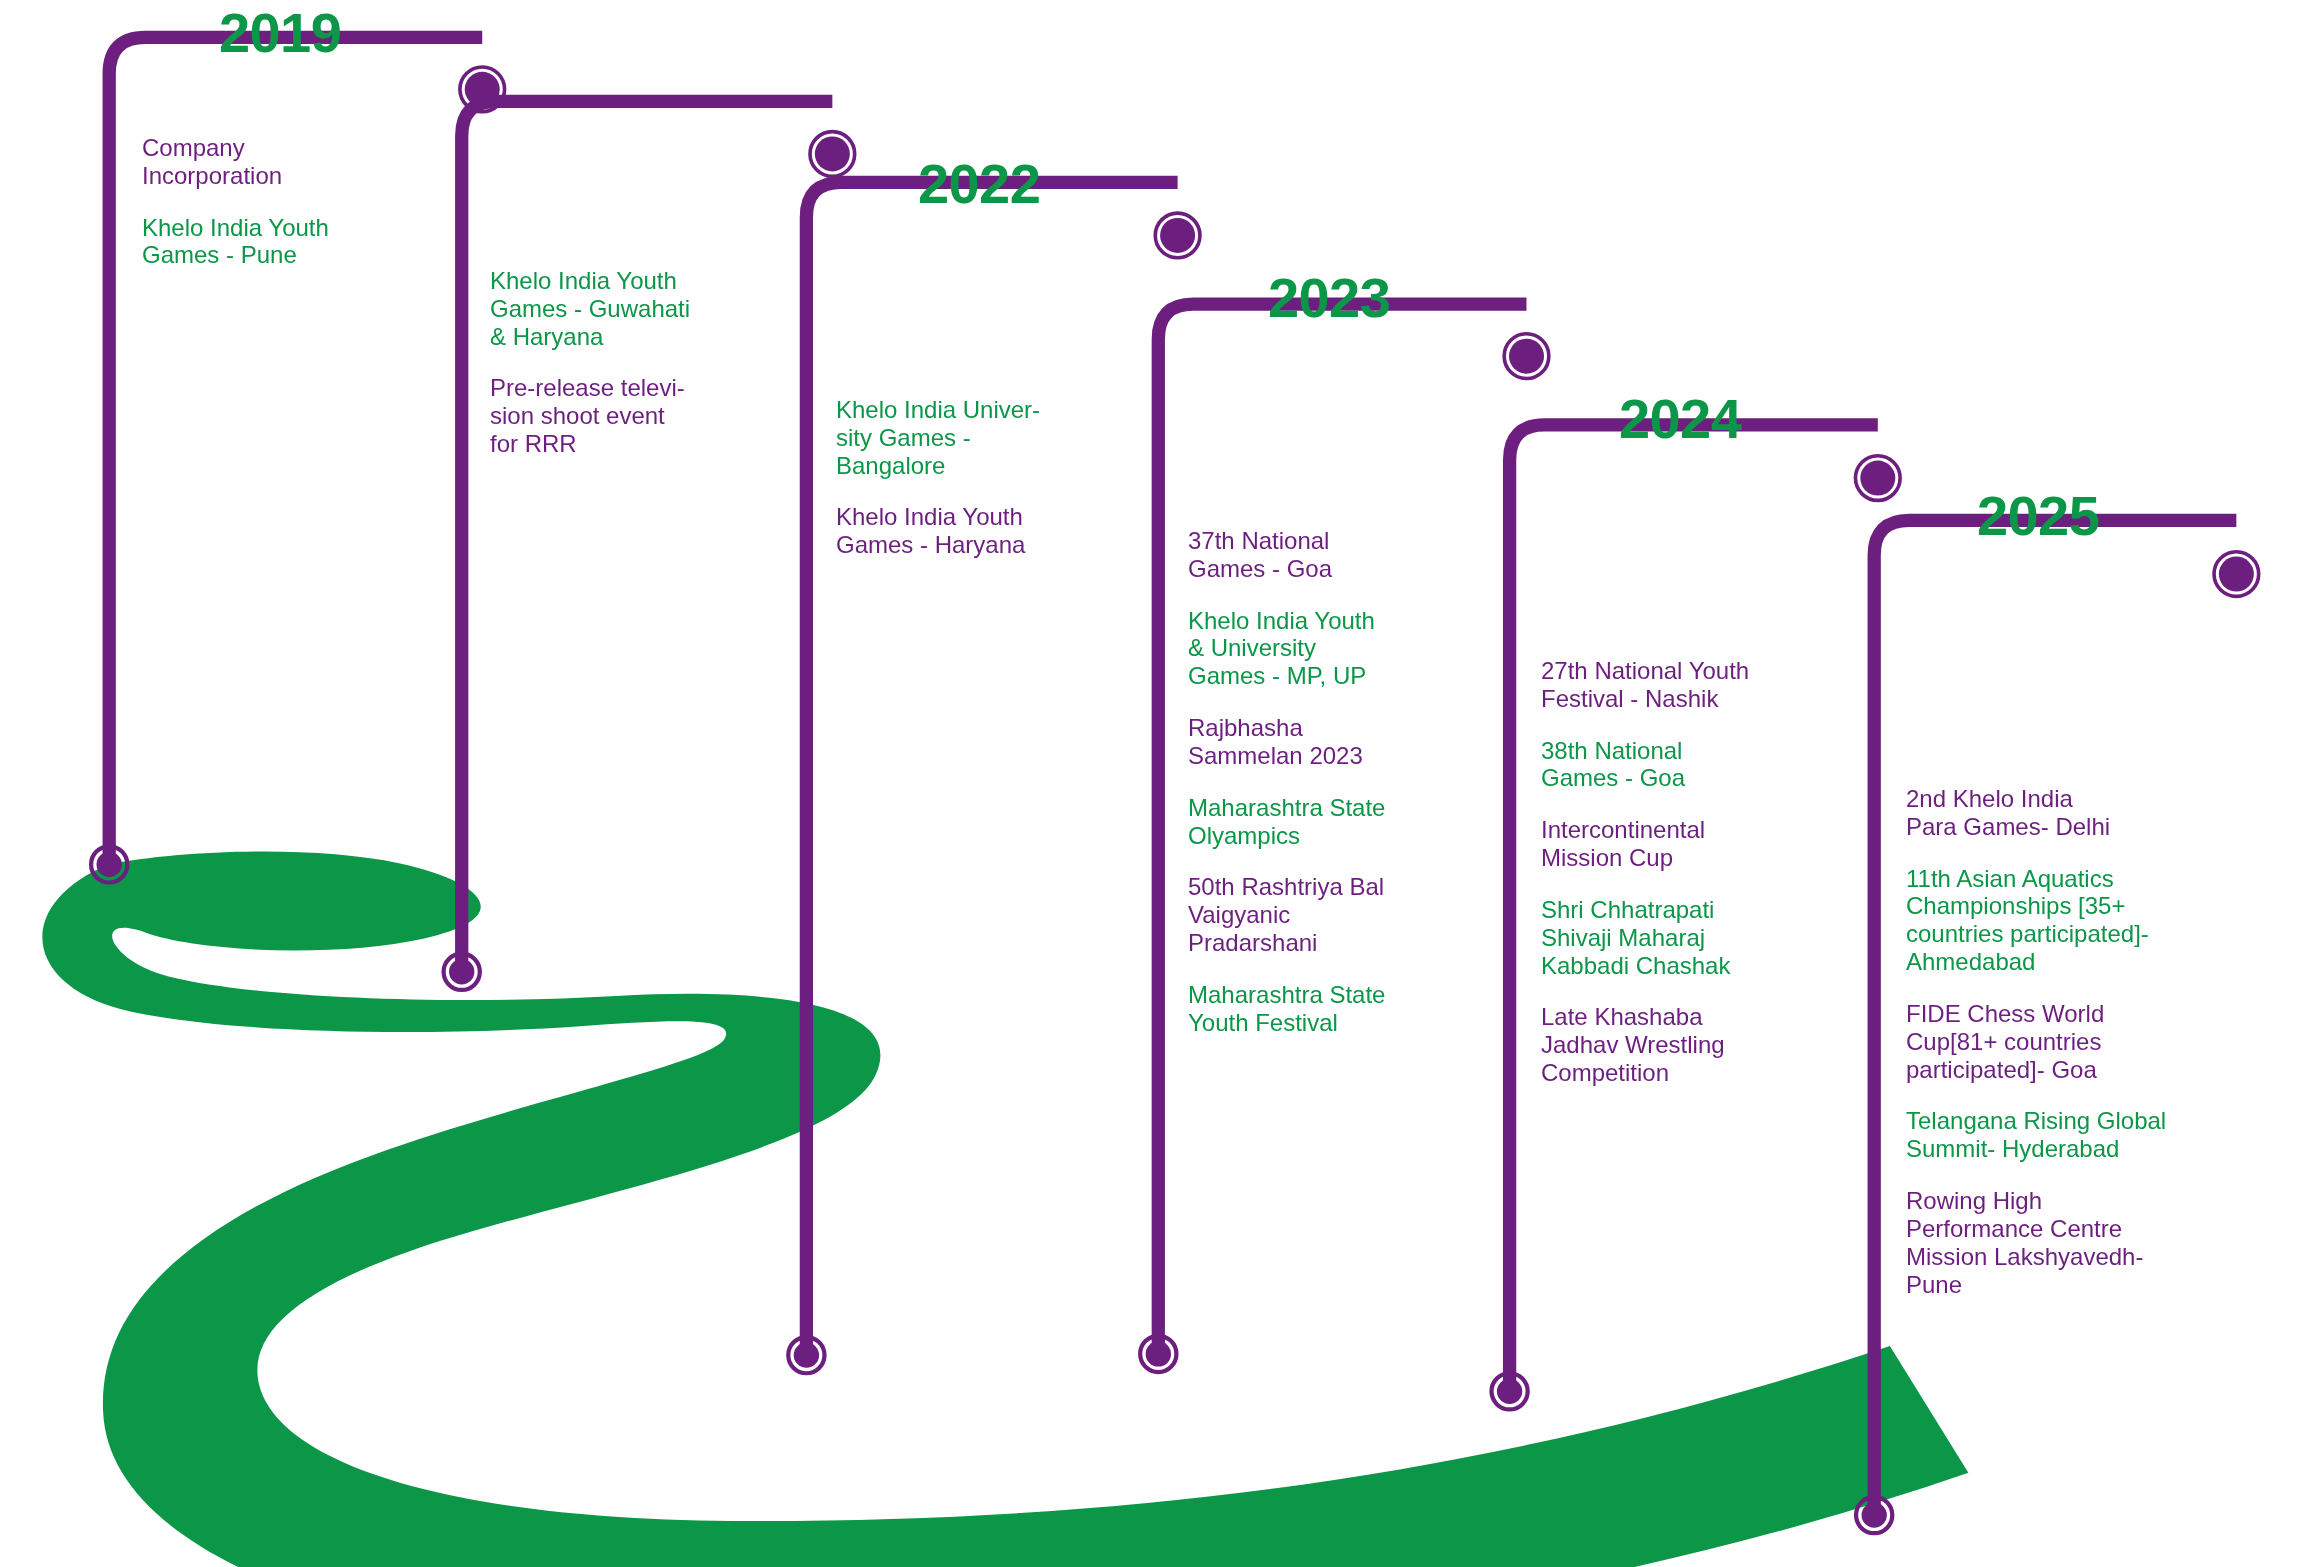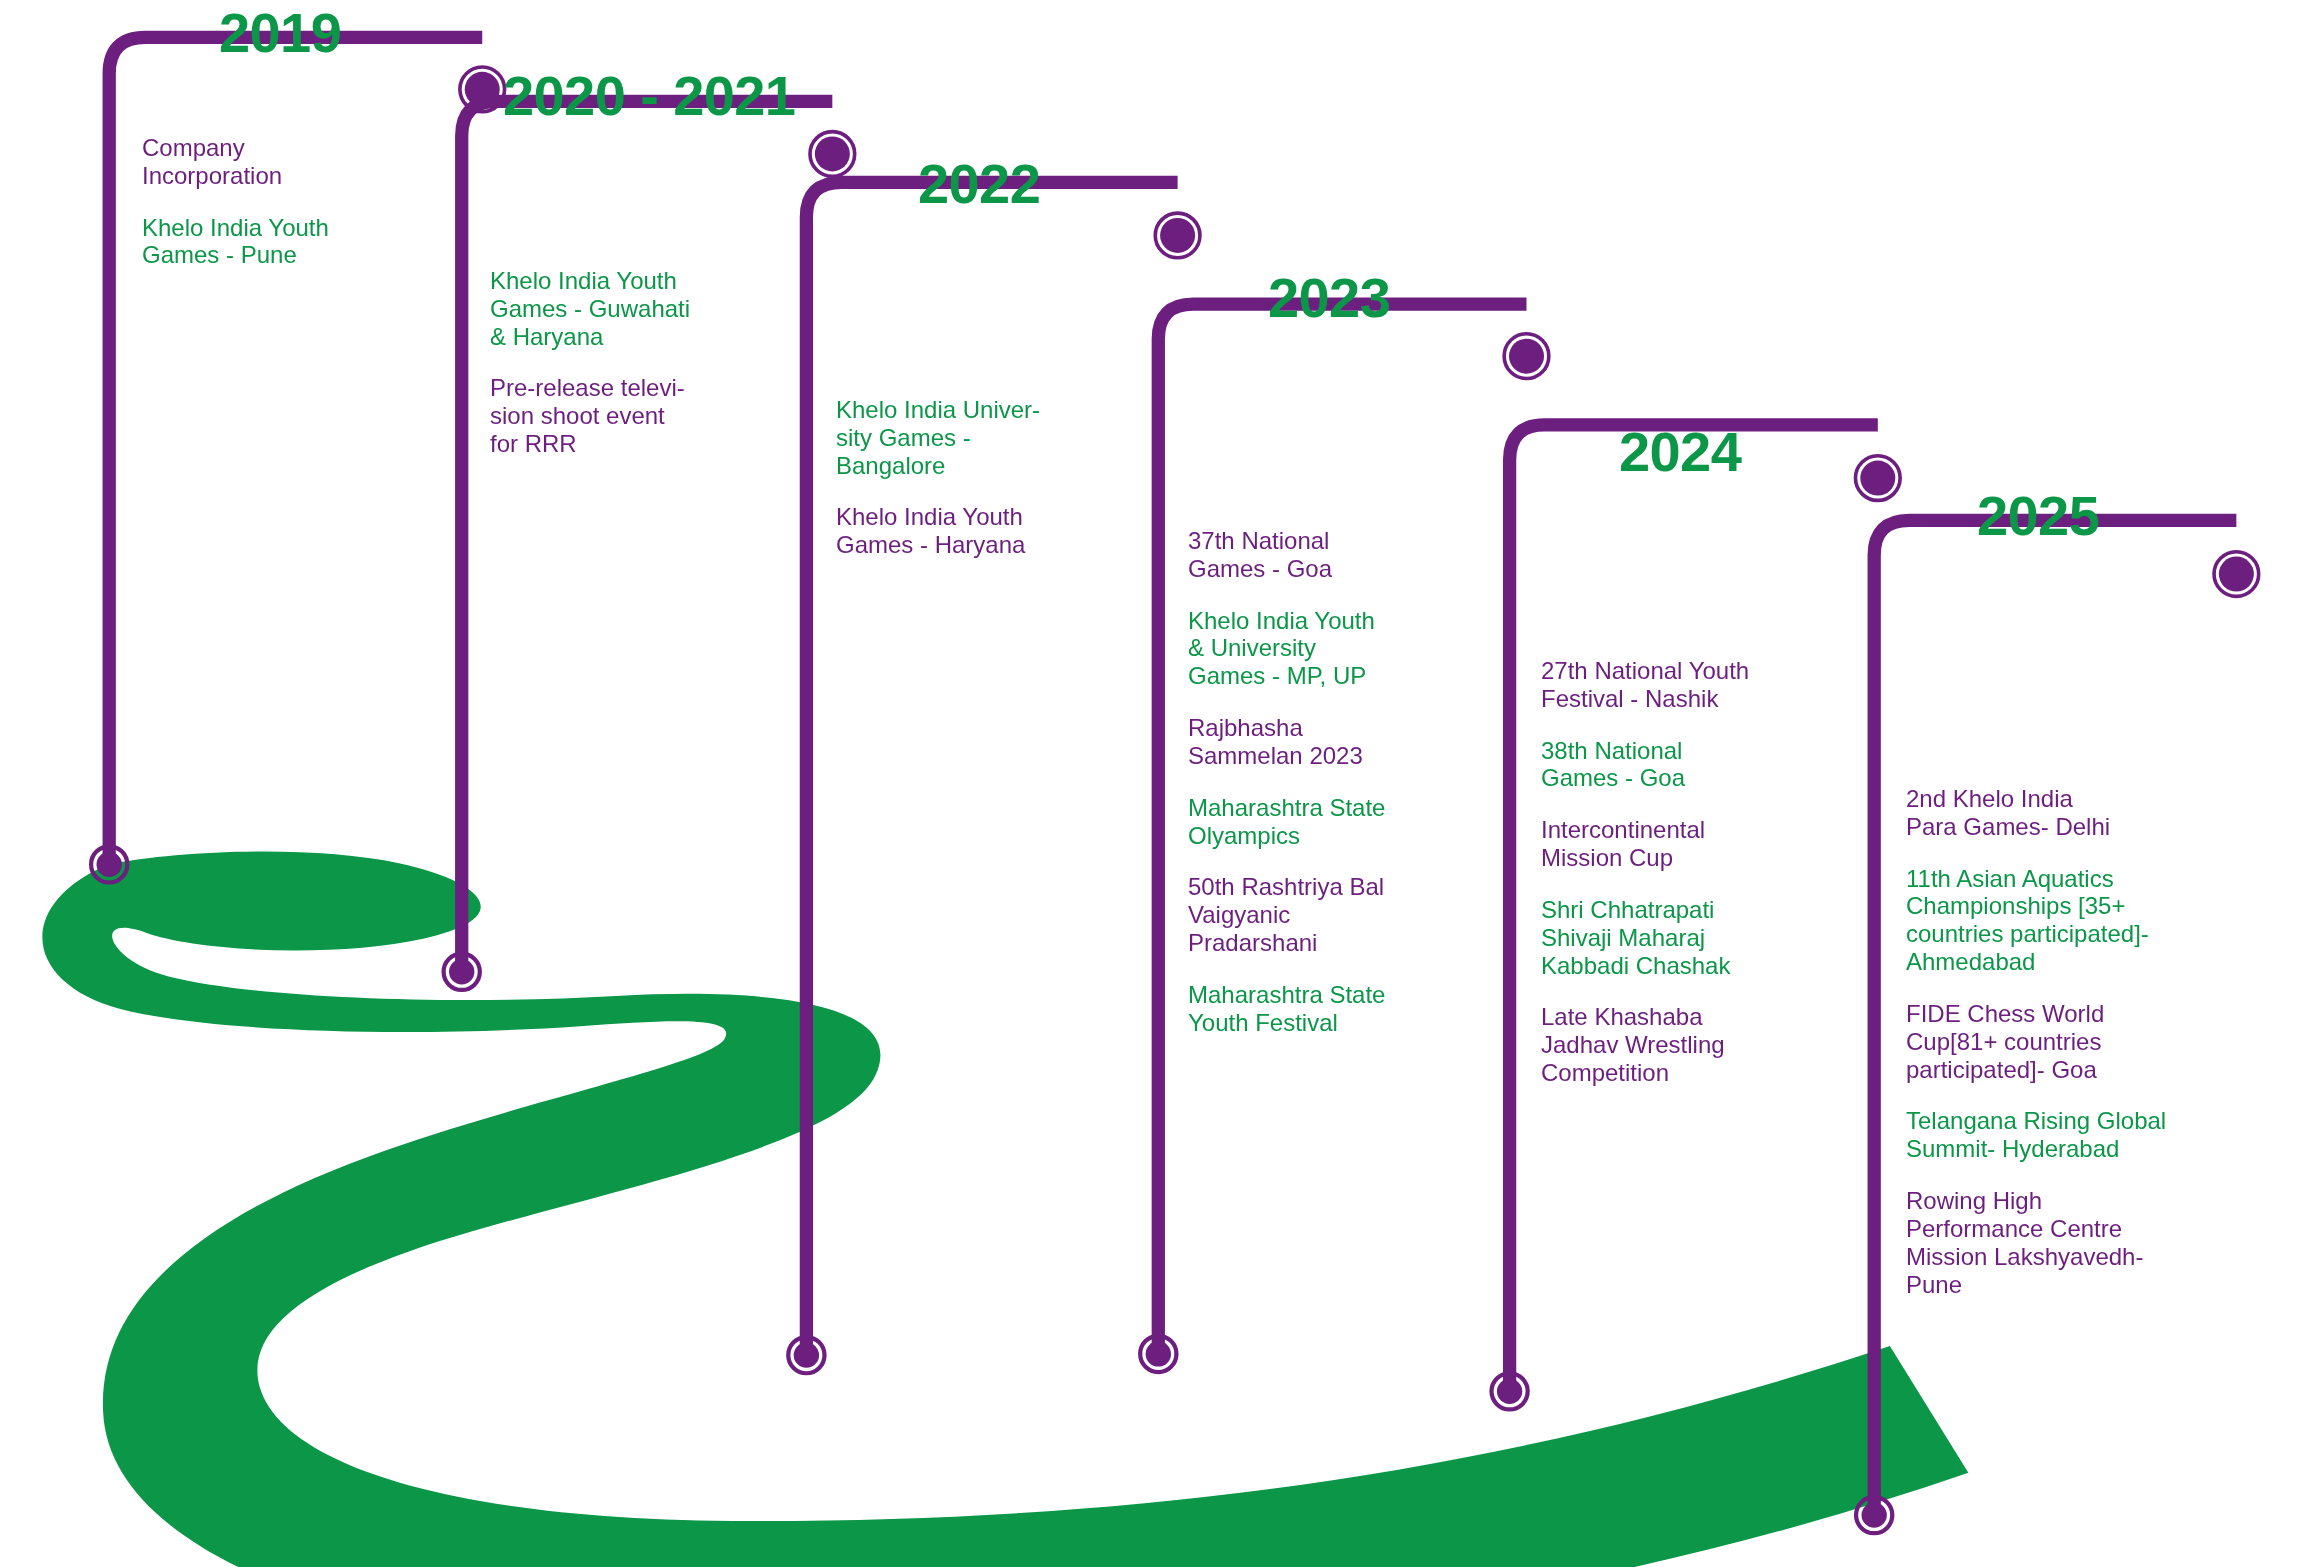--- a/index.html
+++ b/index.html
@@ -127,7 +127,6 @@
   </svg>
 
   <div class="yearlabel" style="left:219px;top:4.8px;">2019</div>
-  <div class="yearlabel" style="left:503px;top:68px;">2020 - 2021</div>
   <div class="yearlabel" style="left:918px;top:156px;">2022</div>
   <div class="yearlabel" style="left:1268px;top:270px;">2023</div>
   <div class="yearlabel" style="left:1619px;top:391px;margin-top:33px;">2024</div>

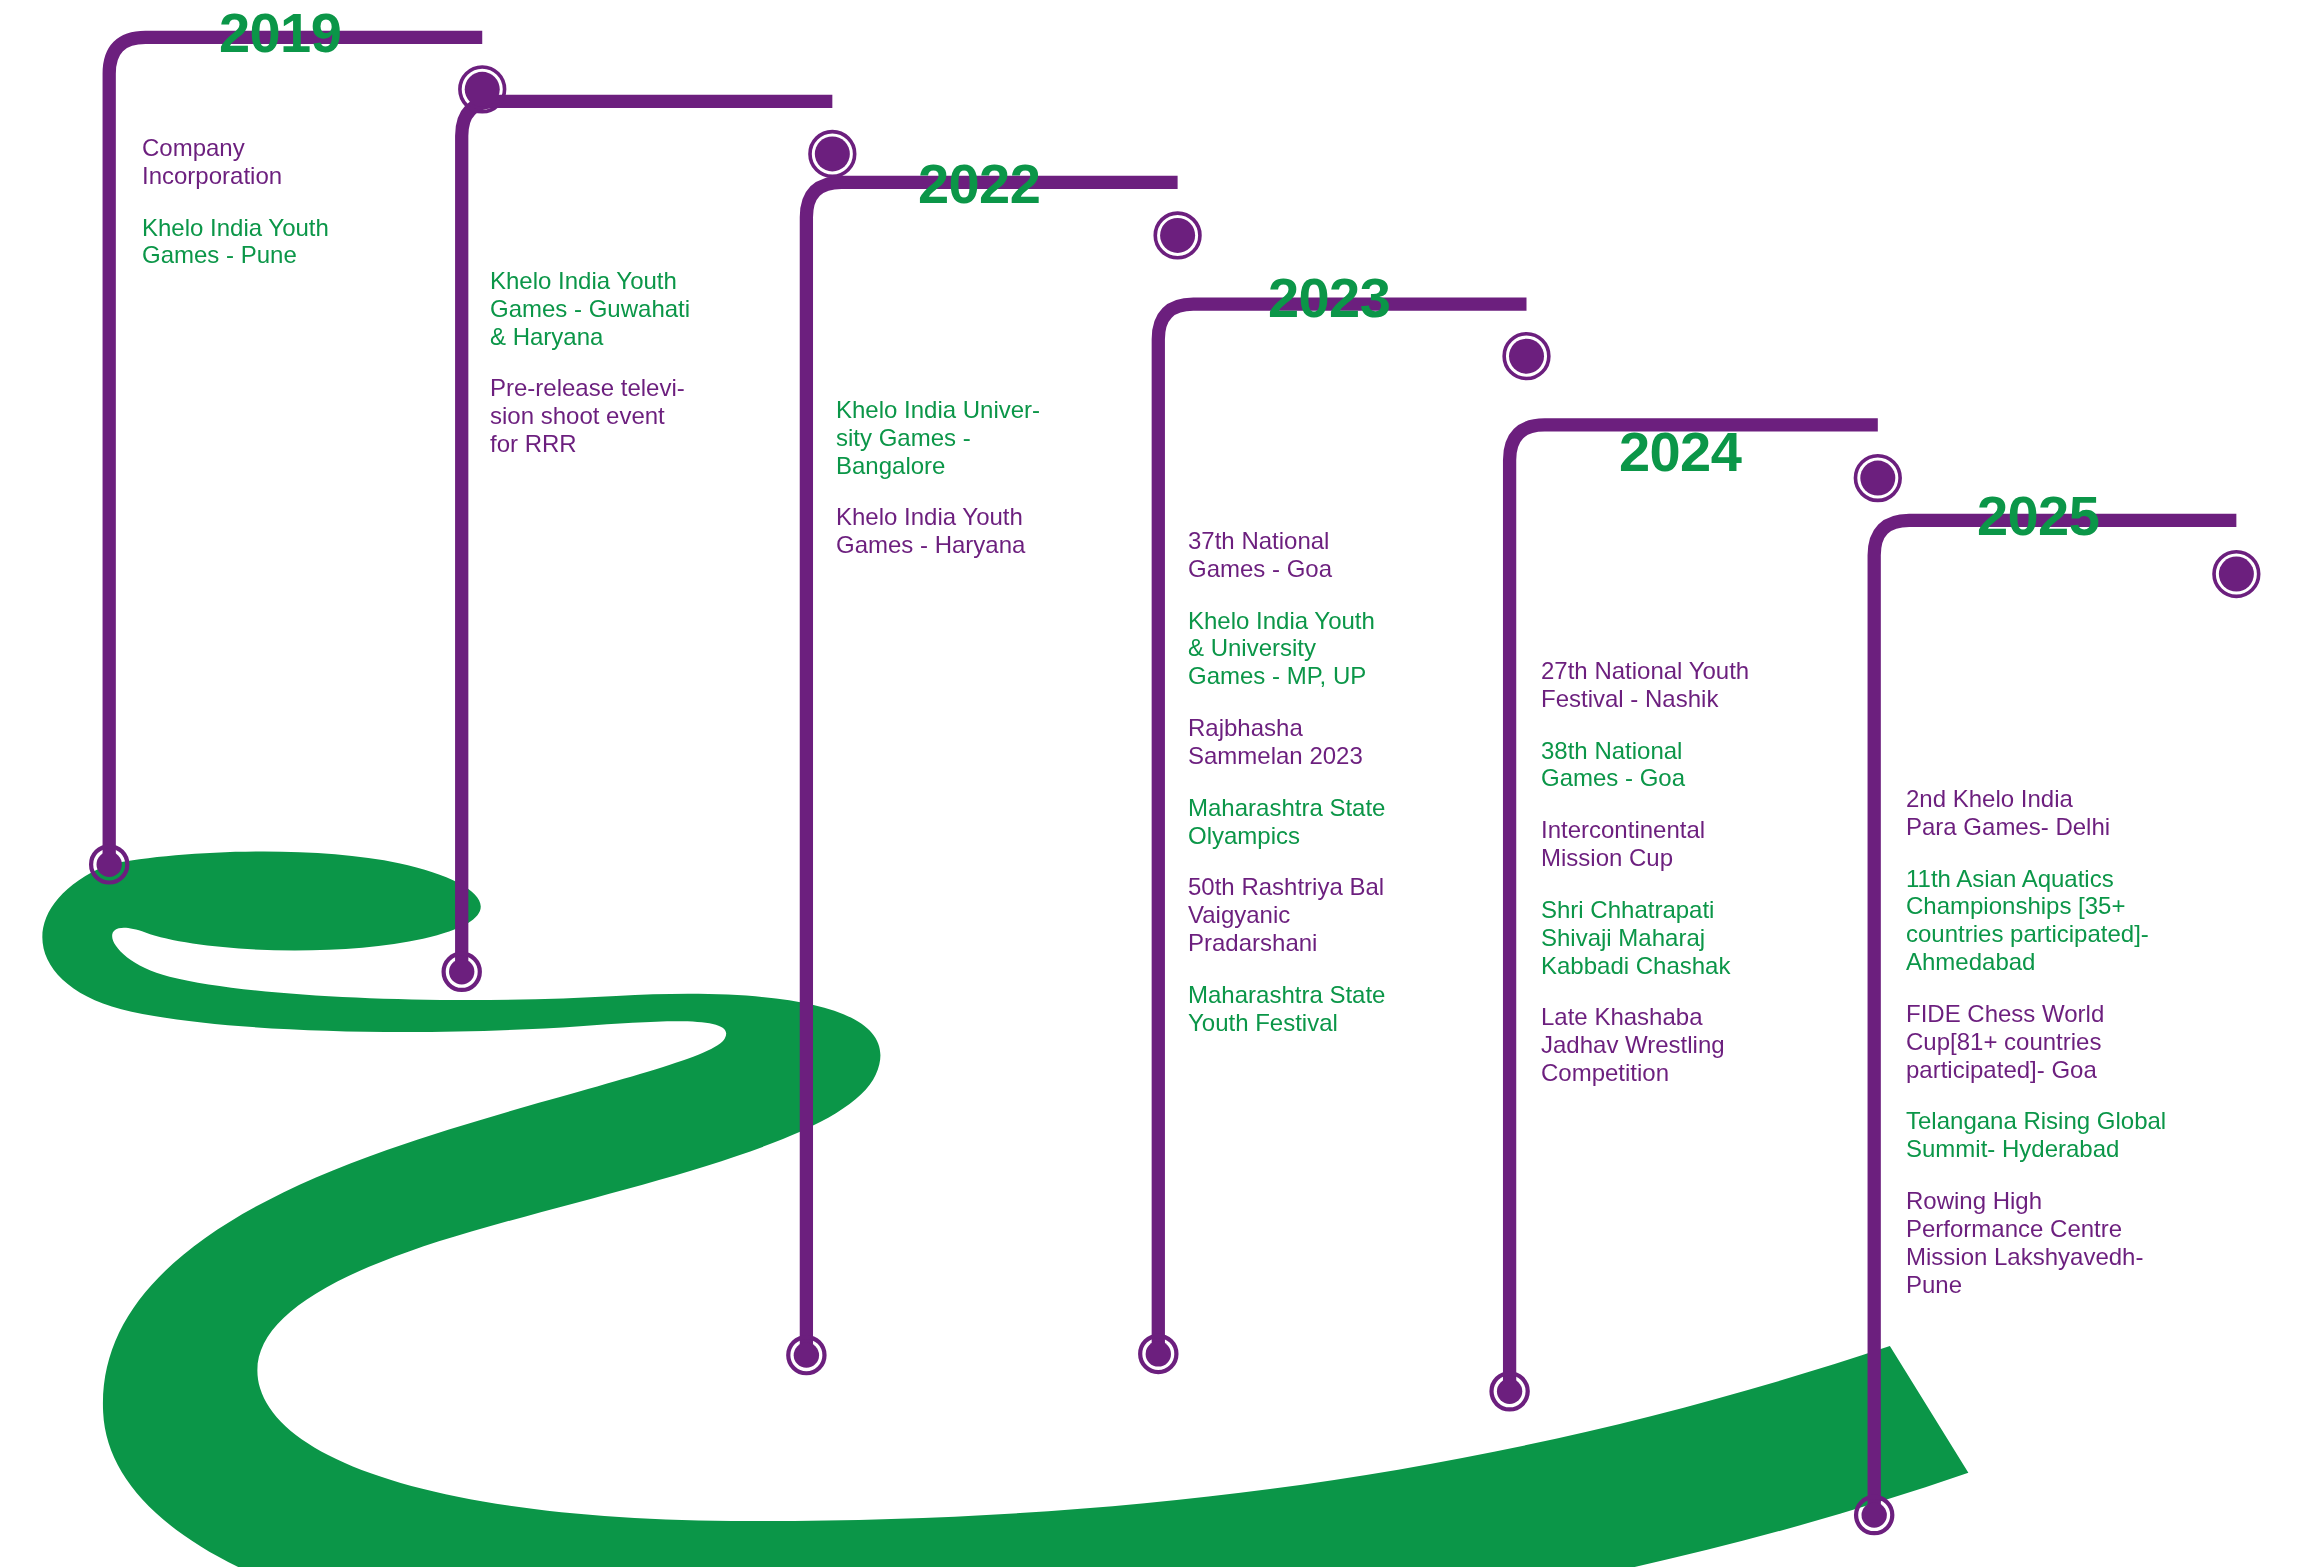--- a/index.html
+++ b/index.html
@@ -129,7 +129,7 @@
   <div class="yearlabel" style="left:219px;top:4.8px;">2019</div>
   <div class="yearlabel" style="left:918px;top:156px;">2022</div>
   <div class="yearlabel" style="left:1268px;top:270px;">2023</div>
-  <div class="yearlabel" style="left:1619px;top:391px;margin-top:33px;">2024</div>
+  <div class="yearlabel" style="left:1619px;top:391px;">2024</div>
   <div class="yearlabel" style="left:1977px;top:488px;">2025</div>
 
   <div class="col" style="left:142px;top:134px;width:284px;">

